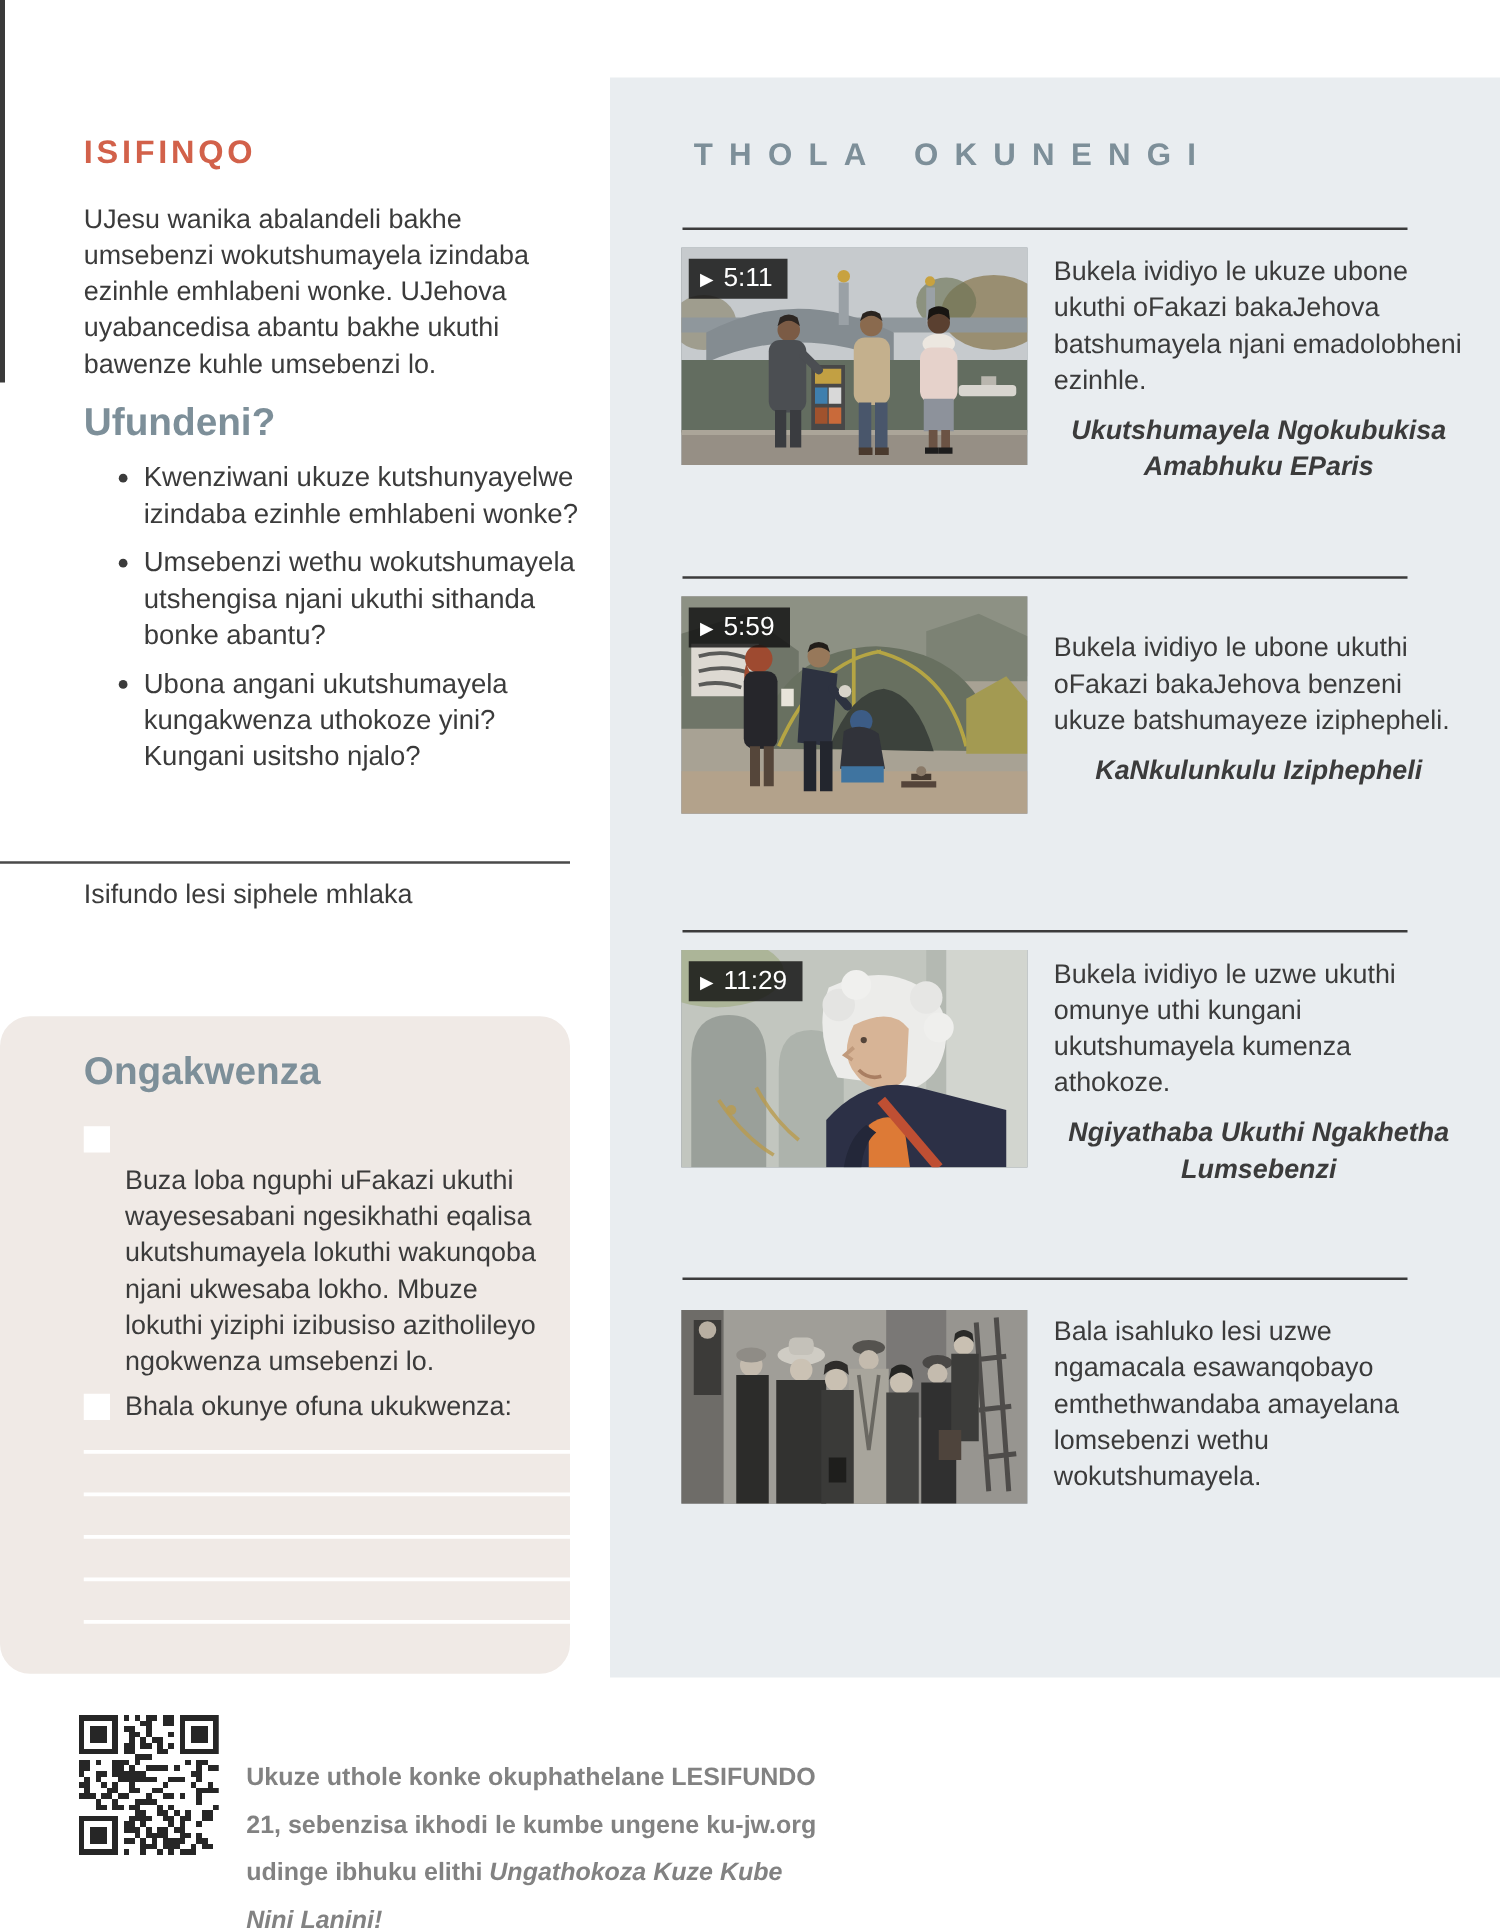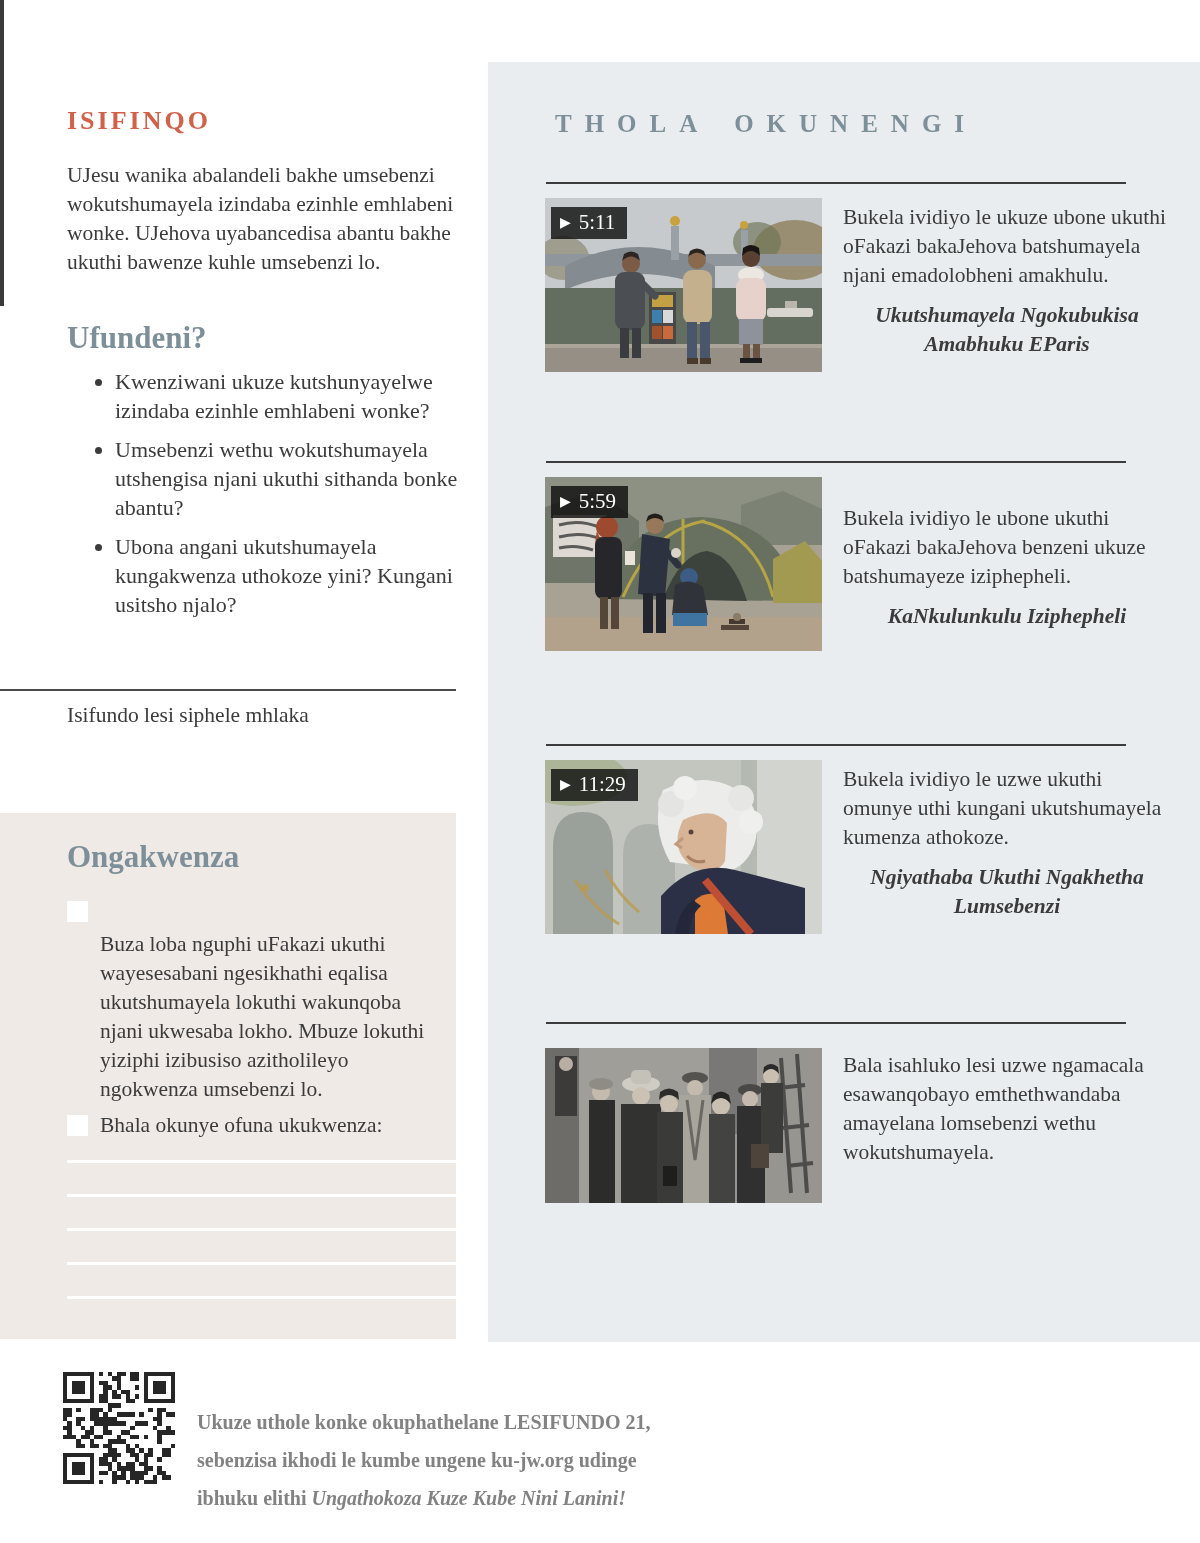--- a/index.html
+++ b/index.html
@@ -7,7 +7,7 @@
     width:1200px;height:1543px;position:relative;background:#ffffff;
     font-family:"Liberation Sans", sans-serif;color:#3b3b3b;overflow:hidden;
   }
-  .abs{position:absolute;font-family:Liberation Serif, serif;}
+  .abs{position:absolute;}
 
   
   .edge-mark{left:0;top:0;width:4px;height:306px;background:#3a3a3a;}

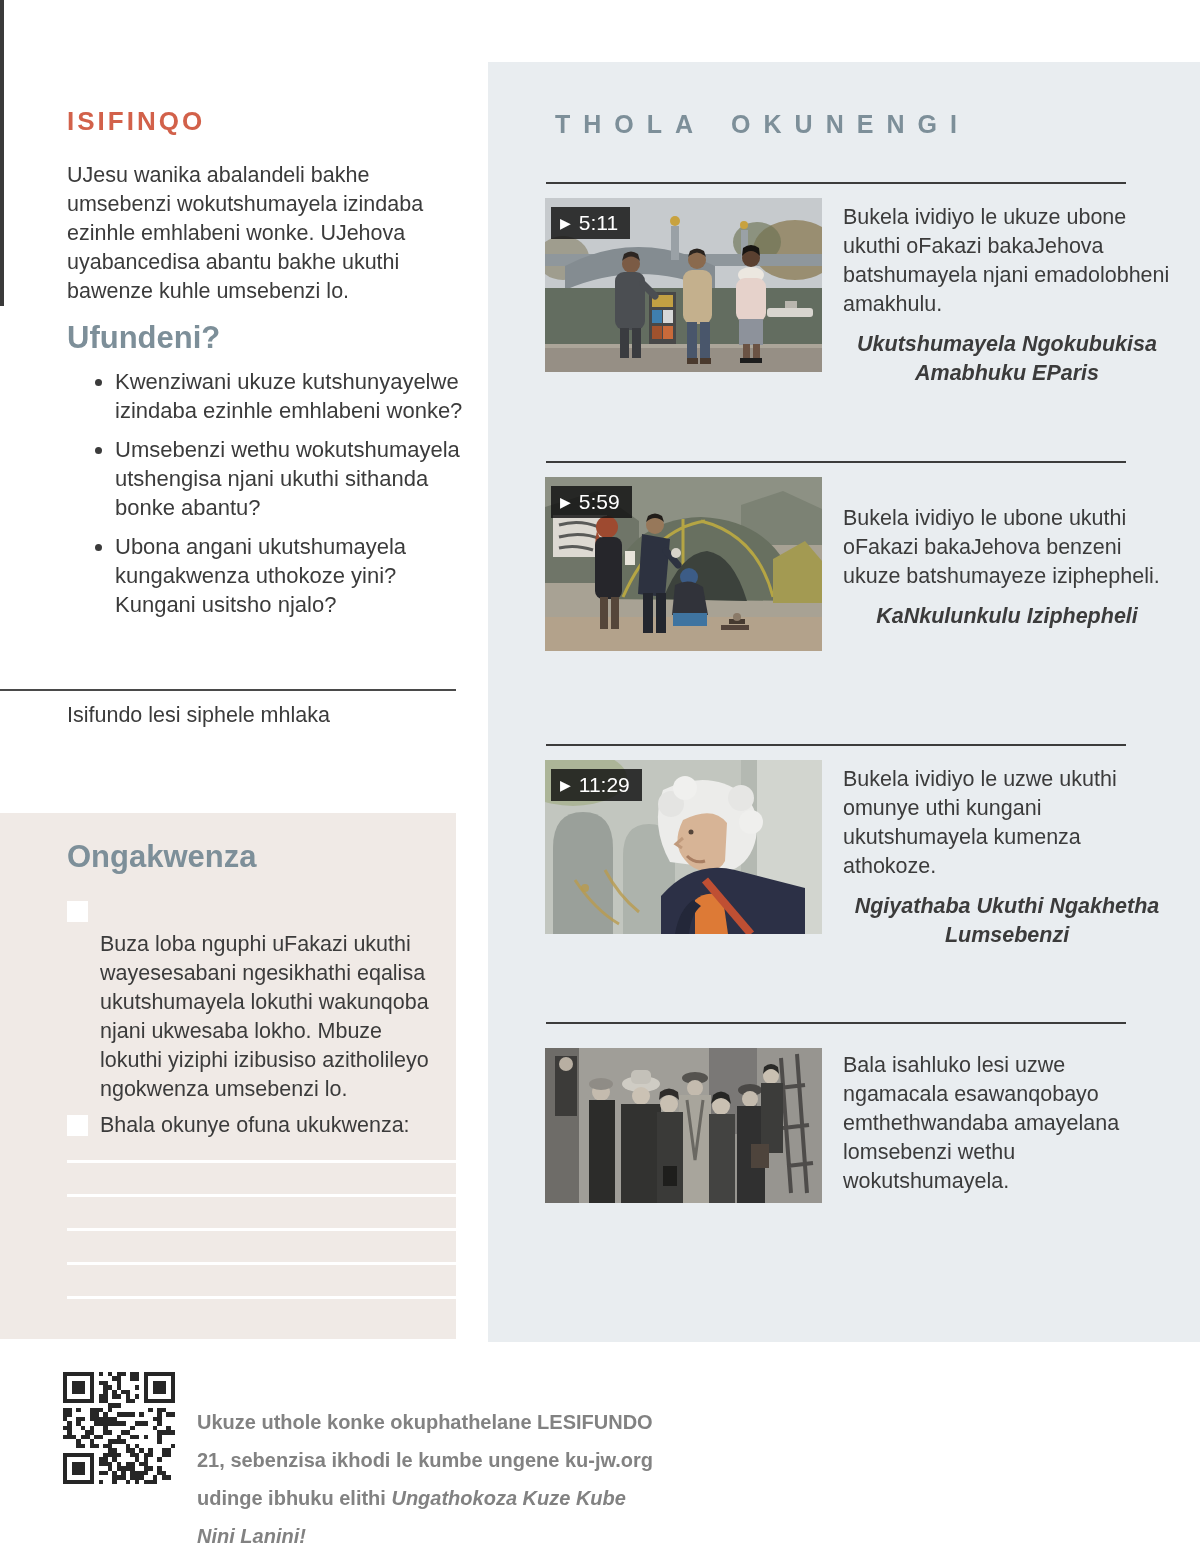--- a/index.html
+++ b/index.html
@@ -145,7 +145,7 @@
     </div>
   </div>
   <div class="vtext" style="top:141px;">
-    <p class="vdesc">Bukela ividiyo le ukuze ubone ukuthi oFakazi bakaJehova batshumayela njani emadolobheni amakhulu.</p>
+    <p class="vdesc">Bukela ividiyo le ukuze ubone ukuthi oFakazi bakaJehova batshumayela njani emadolobheni ezinhle.</p>
     <p class="vtitle">Ukutshumayela Ngokubukisa Amabhuku EParis</p>
   </div>
 

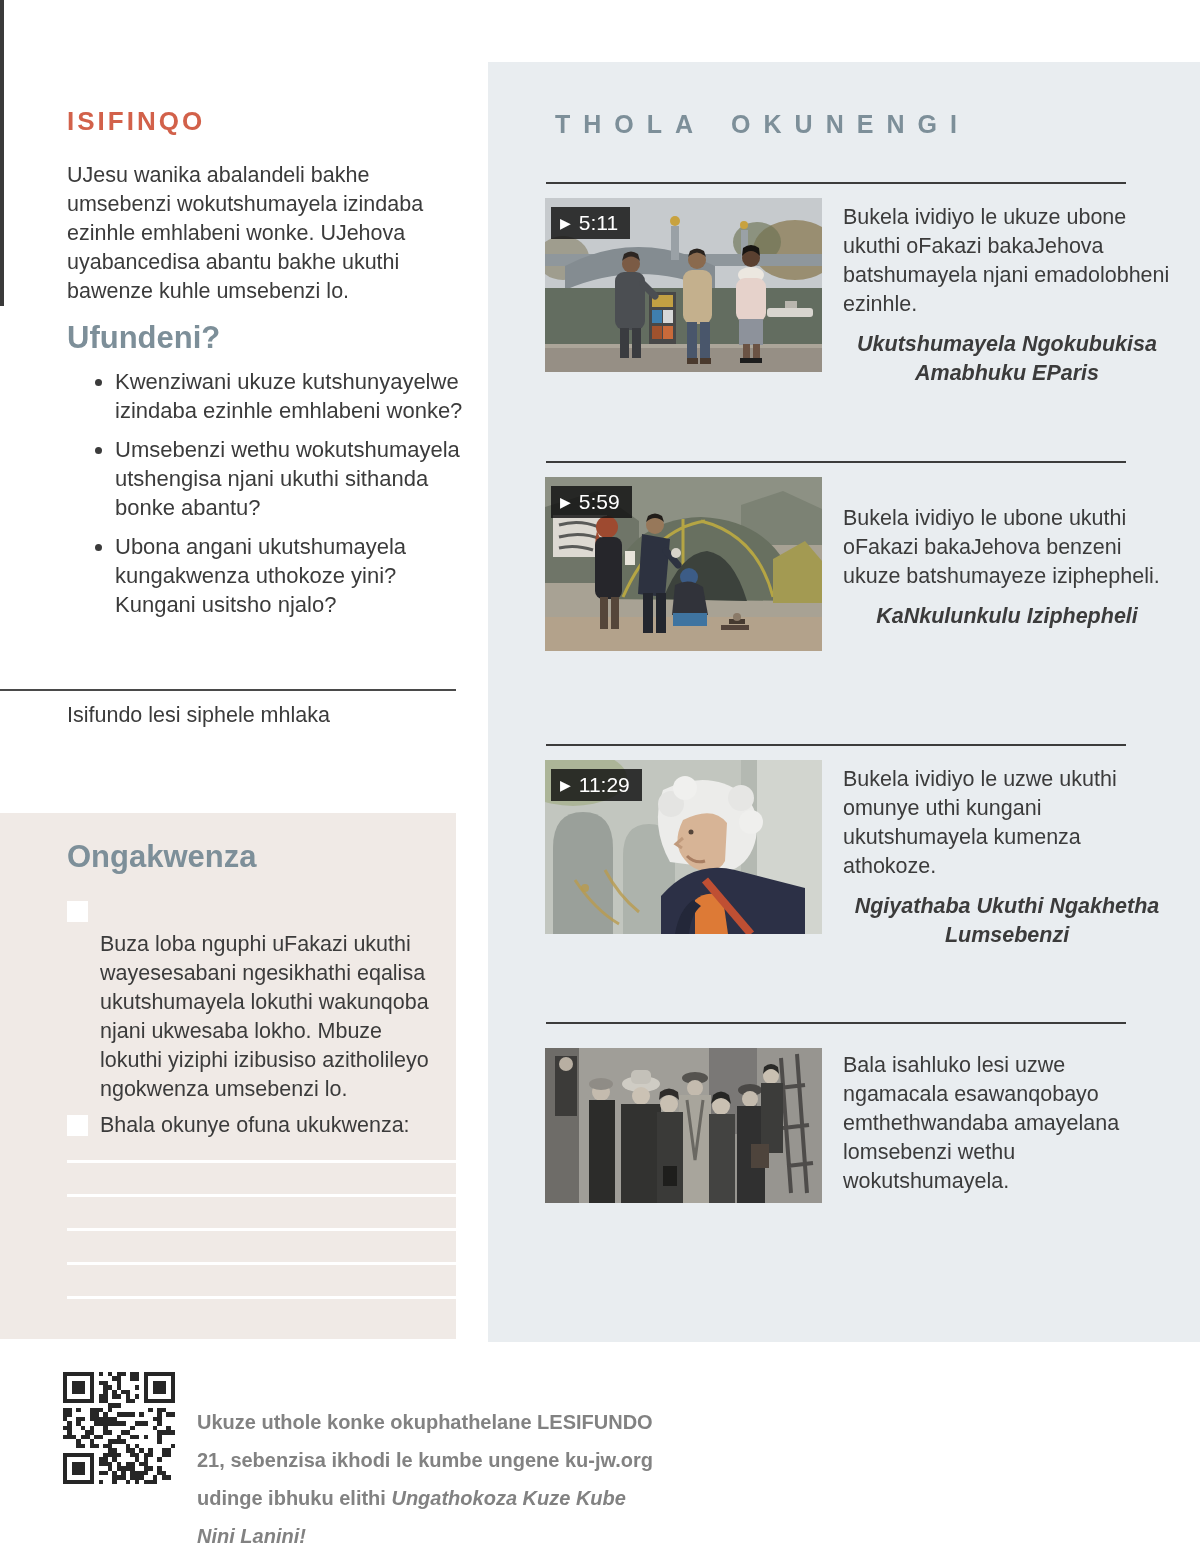--- a/index.html
+++ b/index.html
@@ -19,7 +19,7 @@
   .left-divider{left:0;top:689px;width:456px;height:0;border-top:2px solid #4a4a4a;}
   .completion-label{left:67px;top:703px;font-size:21.5px;}
 
-  .goal-box{left:0;top:813px;width:456px;height:526px;background:#f0eae6;}
+  .goal-box{left:0;top:813px;width:456px;height:526px;background:#f0eae6;border-radius:24px;}
   .goal-title{left:67px;top:26px;font-size:31px;font-weight:bold;color:#7d8f99;}
   .goal-item{position:absolute;left:100px;width:338px;font-size:21.5px;line-height:29px;}
   .goal-item-1{top:84px;margin-top:33px;}

